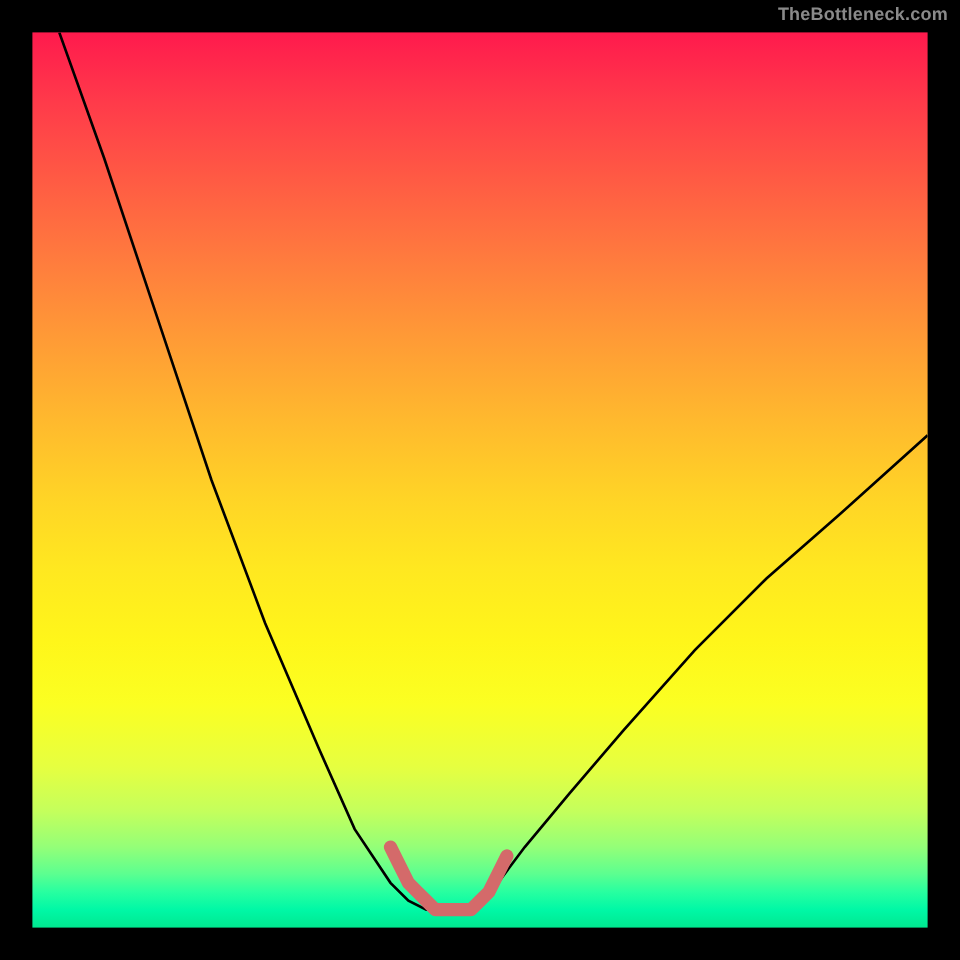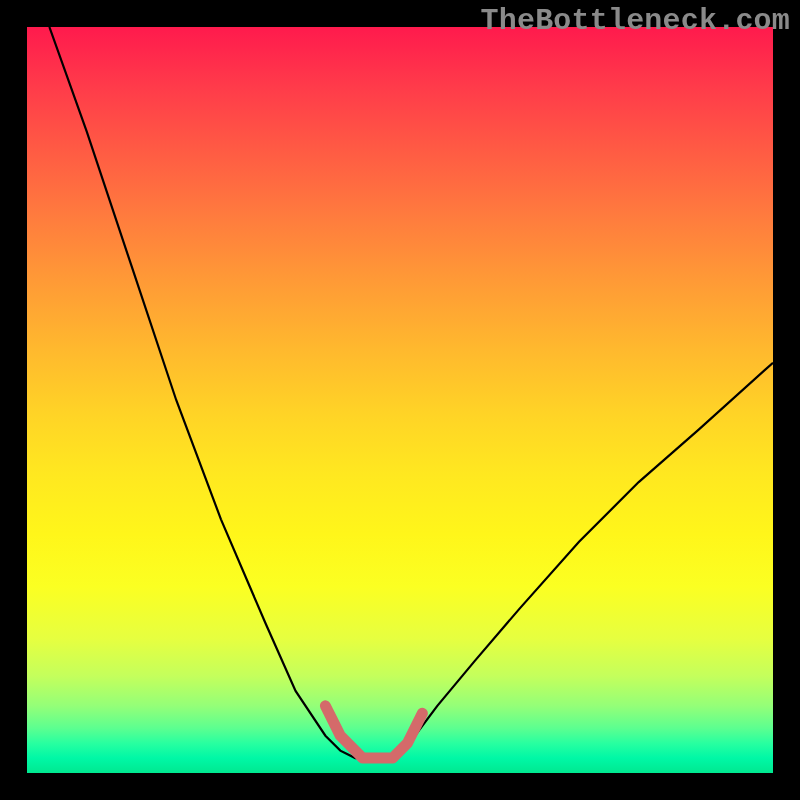--- a/index.html
+++ b/index.html
@@ -48,8 +48,8 @@
     position: absolute;
     top: 4px;
     right: 10px;
-    font-family: Liberation Mono, monospace;
-    font-size: 30px;
+    font-family: Liberation Sans, sans-serif;
+    font-size: 15px;
     font-weight: 600;
     color: #8a8a8a;
     letter-spacing: 0.2px;

